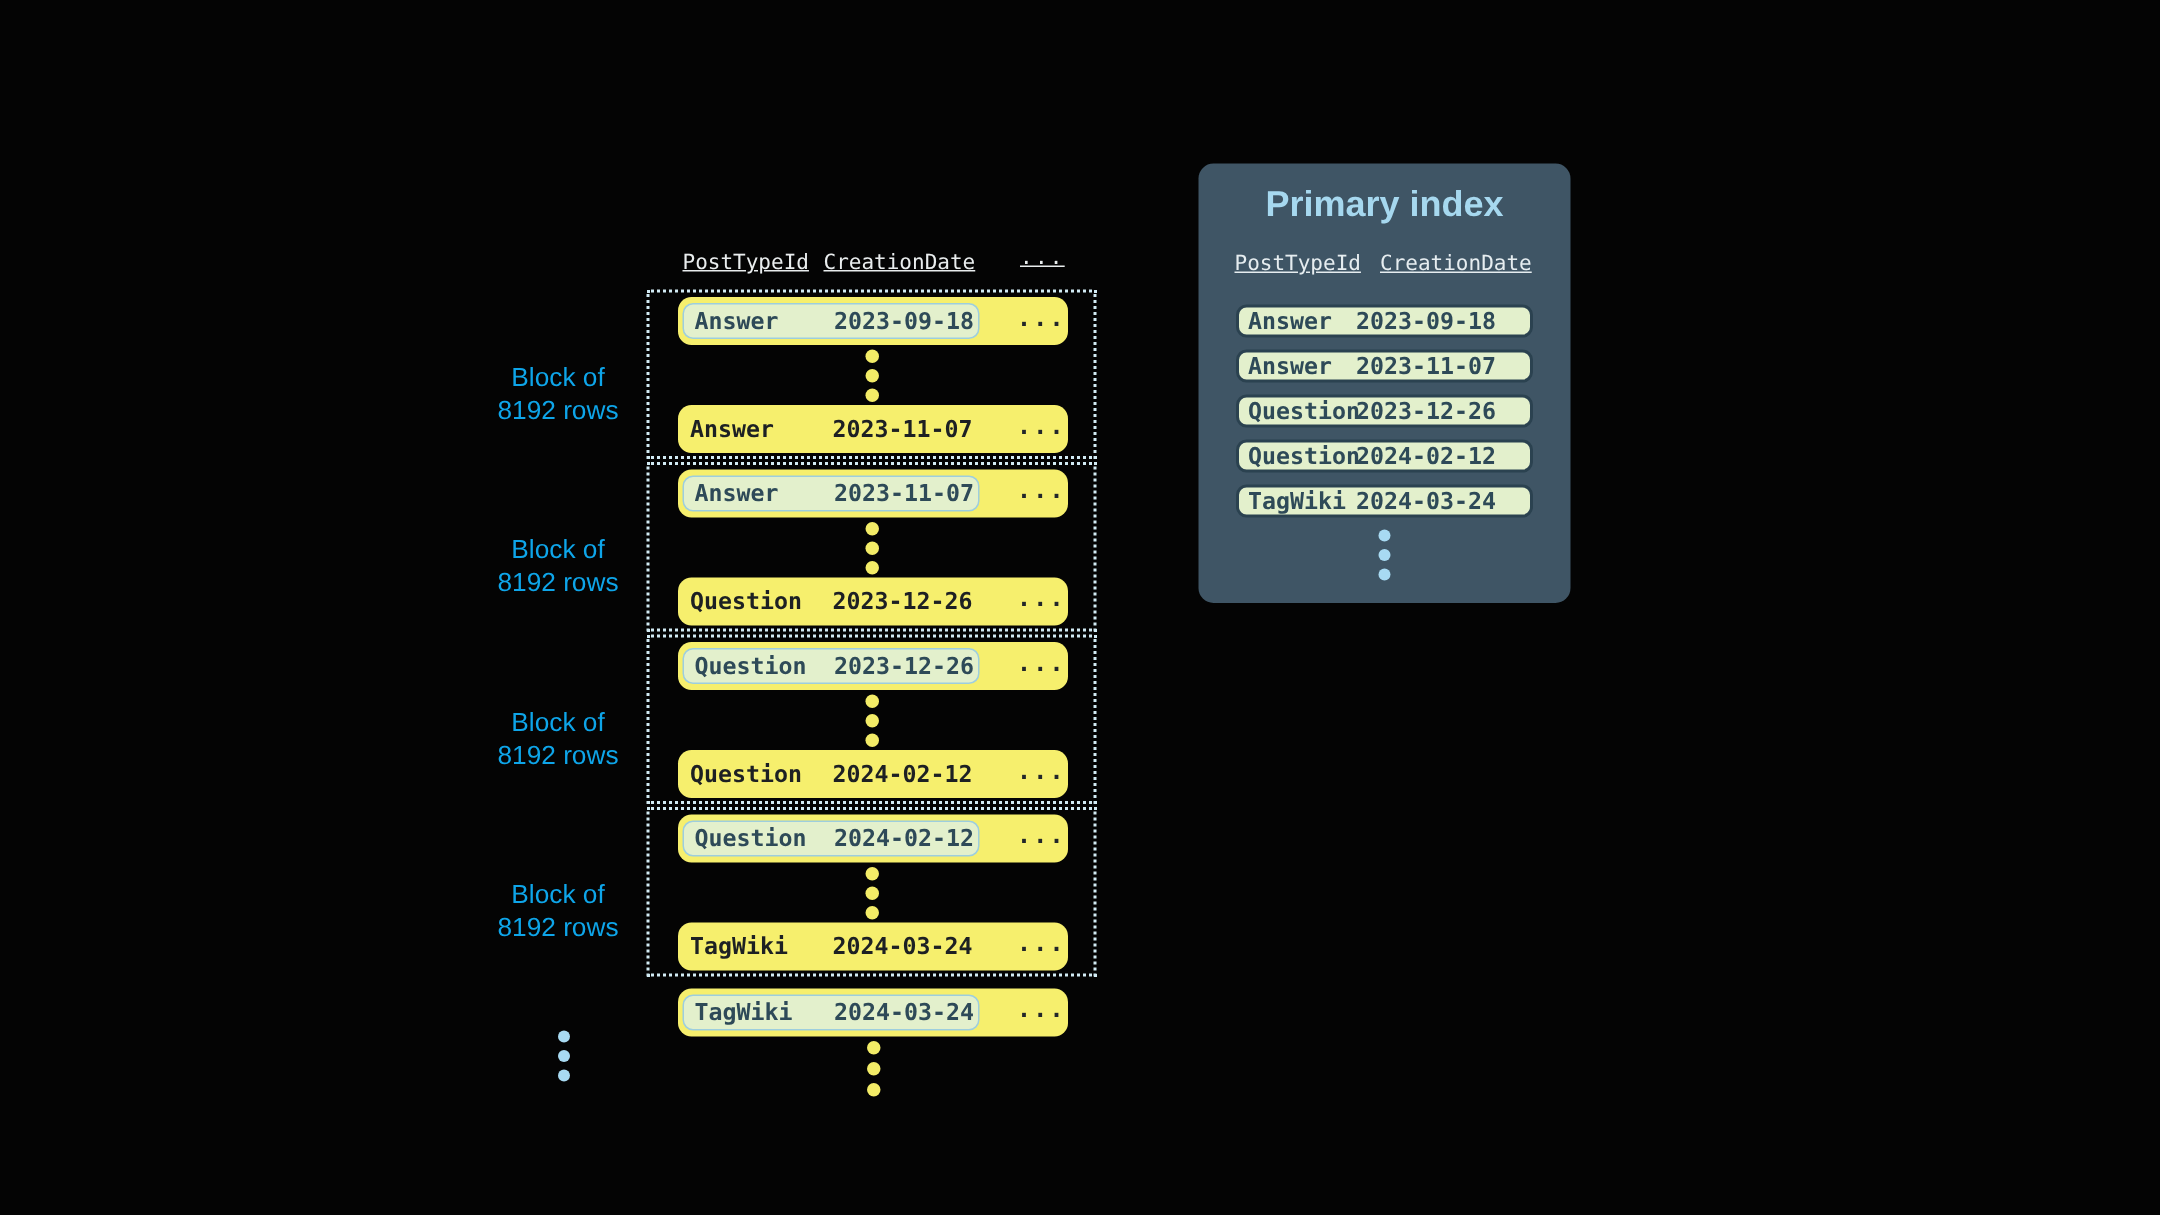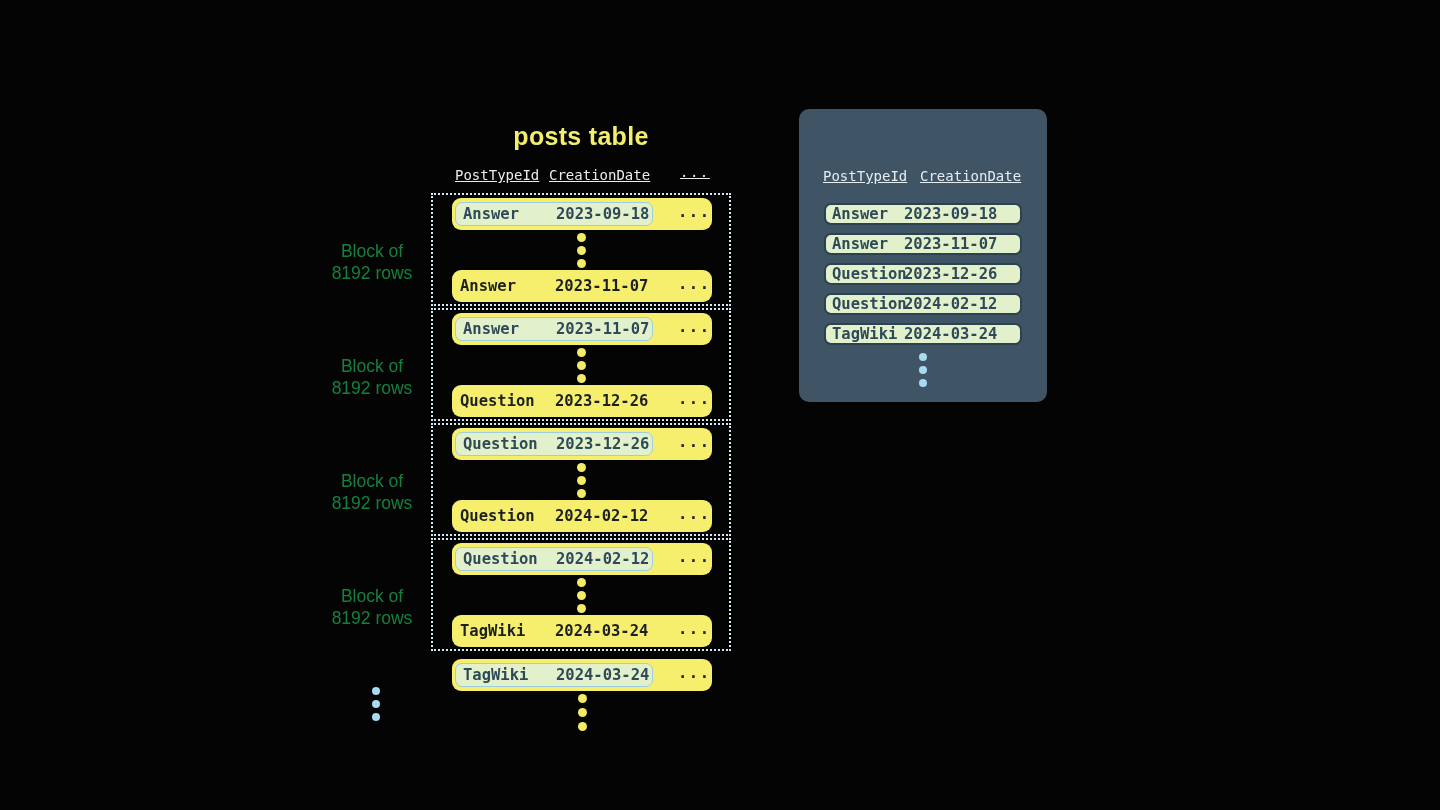--- a/index.html
+++ b/index.html
@@ -61,7 +61,6 @@
 
 <div class="canvas">
 
-  <div class="posts-title">posts table</div>
 
   <span class="col-header h-pt1">PostTypeId</span>
   <span class="col-header h-pt2">CreationDate</span>

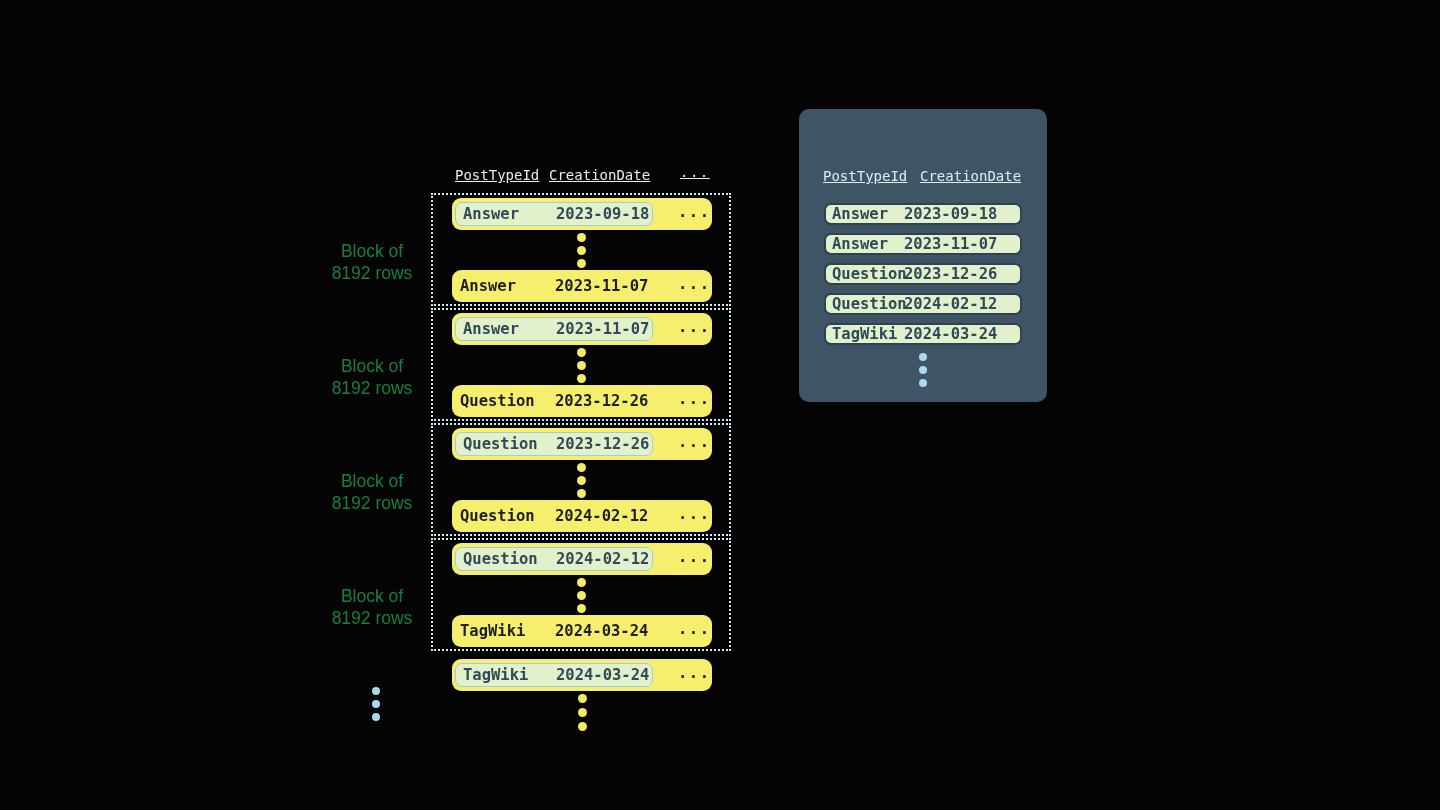--- a/index.html
+++ b/index.html
@@ -183,6 +183,7 @@
   </div>
 
   <div class="index-panel">
+    <div class="index-title">Primary index</div>
     <span class="col-header ih-1">PostTypeId</span>
     <span class="col-header ih-2">CreationDate</span>
 

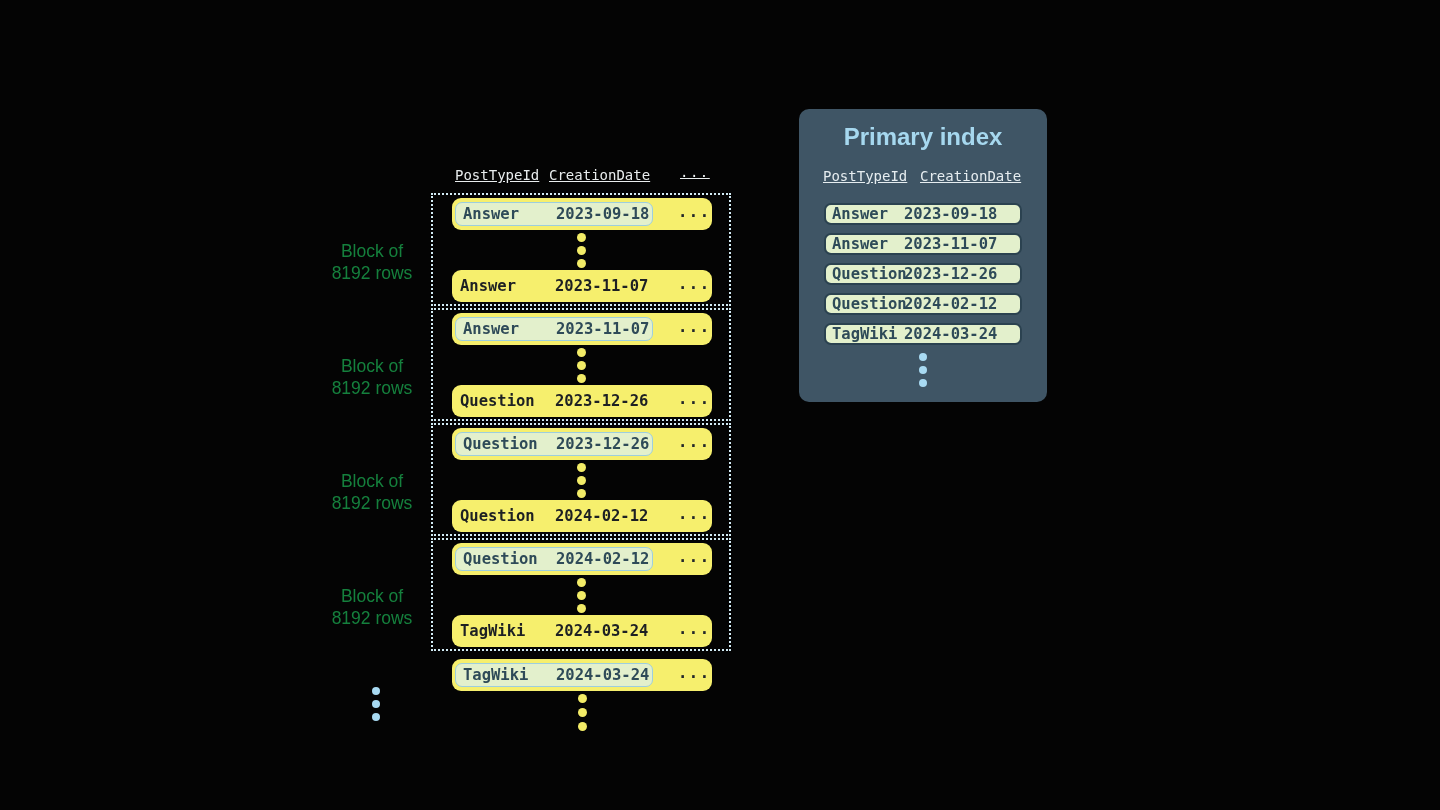--- a/index.html
+++ b/index.html
@@ -36,7 +36,7 @@
   .dot.yellow{background:#f3ec67;}
   .dot.blue{width:8px;height:8px;background:#a8daf2;}
 
-  .block-label{position:absolute;left:298px;width:148px;text-align:center;color:#15803d;
+  .block-label{position:absolute;left:298px;width:148px;text-align:center;color:#0ea5e9;
                font-size:17.5px;line-height:21.5px;font-weight:400;}
   .bl-1{top:241px;} .bl-2{top:356px;} .bl-3{top:471px;} .bl-4{top:586px;}
 

